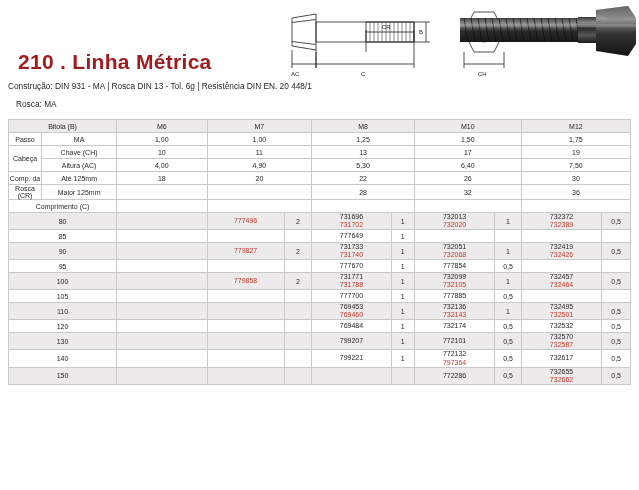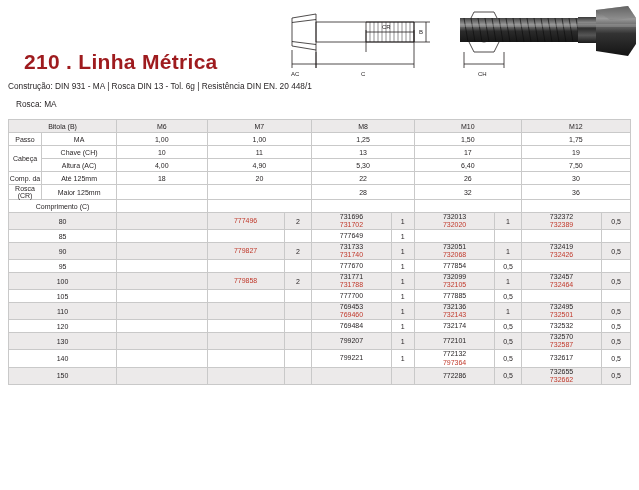--- a/index.html
+++ b/index.html
@@ -32,7 +32,7 @@
     font-weight: bold;
     color: #9e1b1e;
     letter-spacing: 0.3px;
-    margin: 0 0 7px 16px;
+    margin: 0 0 7px 10px;
     white-space: nowrap;
   }
   .doc-sub {

